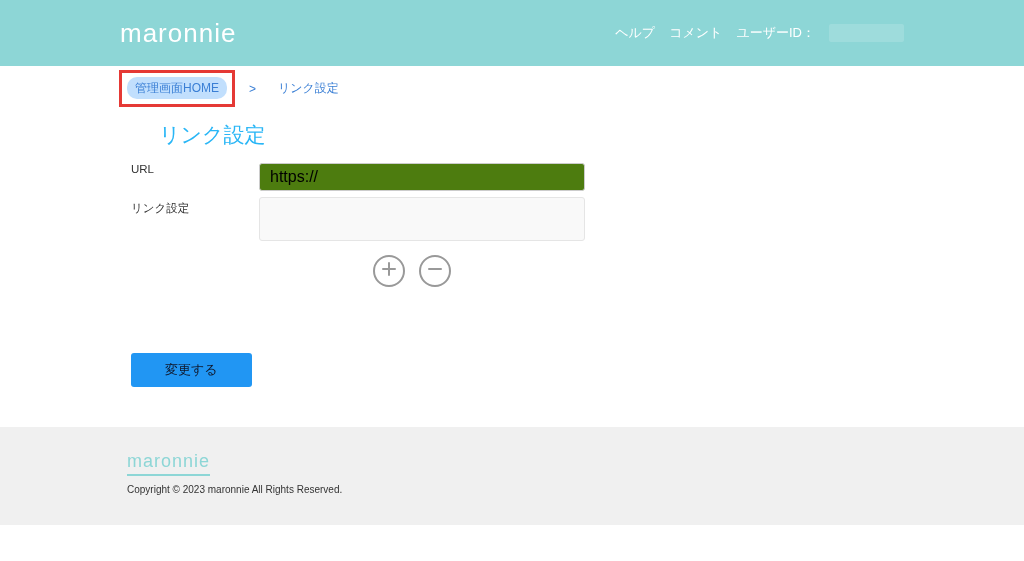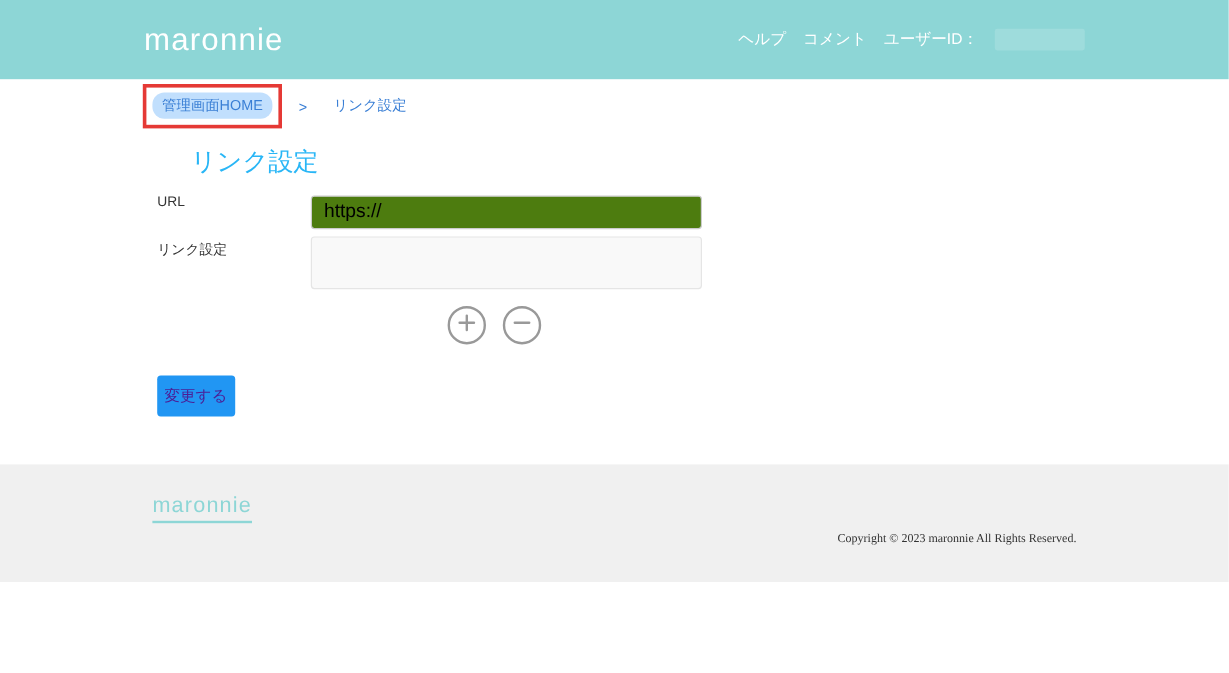--- a/index.html
+++ b/index.html
@@ -134,13 +134,14 @@
 
     .submit-btn {
       background: #2196f3;
-      color: #4c1d95;
+      color: #0f172a;
       border: none;
-      padding: 8px 6px;
+      padding: 8px 34px;
       font-size: 13px;
       border-radius: 3px;
       cursor: pointer;
       margin-left: 4px;
+      margin-top: 40px;
     }
 
     .footer {

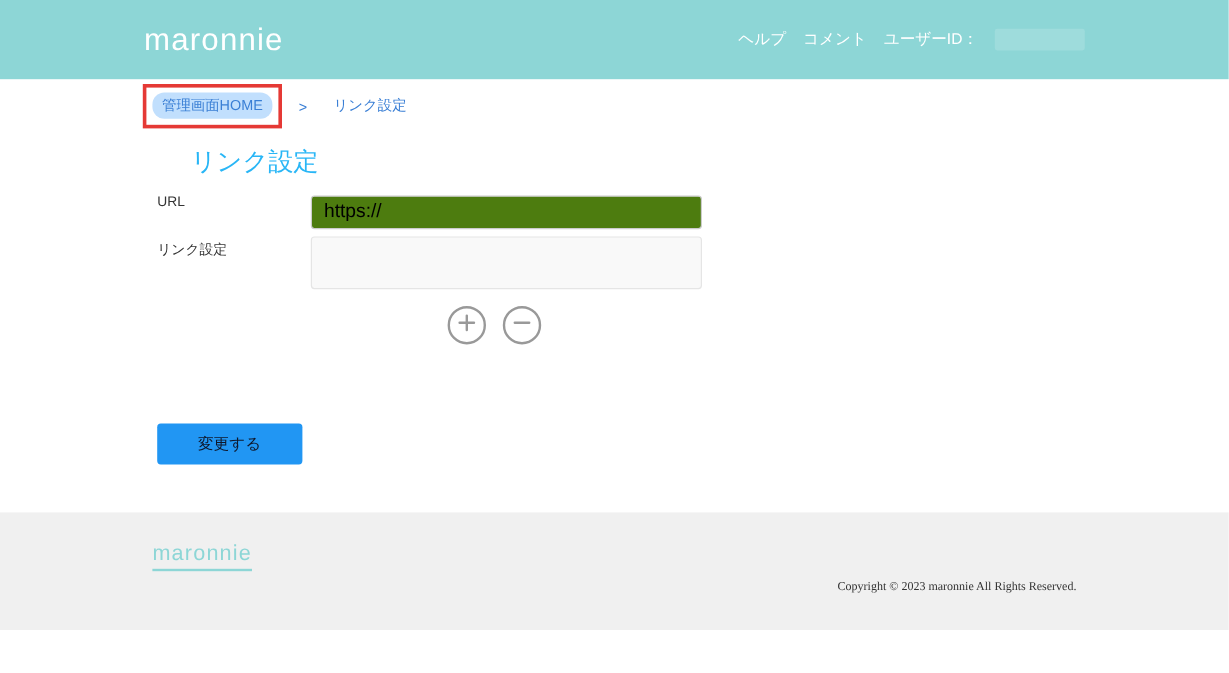--- a/index.html
+++ b/index.html
@@ -163,8 +163,7 @@
     .footer-copy {
       font-size: 10px;
       color: #333;
-      font-family: Liberation Serif, serif;
-      text-align: right;
+      font-family: Liberation Sans, sans-serif;
     }
   </style>
 </head>

